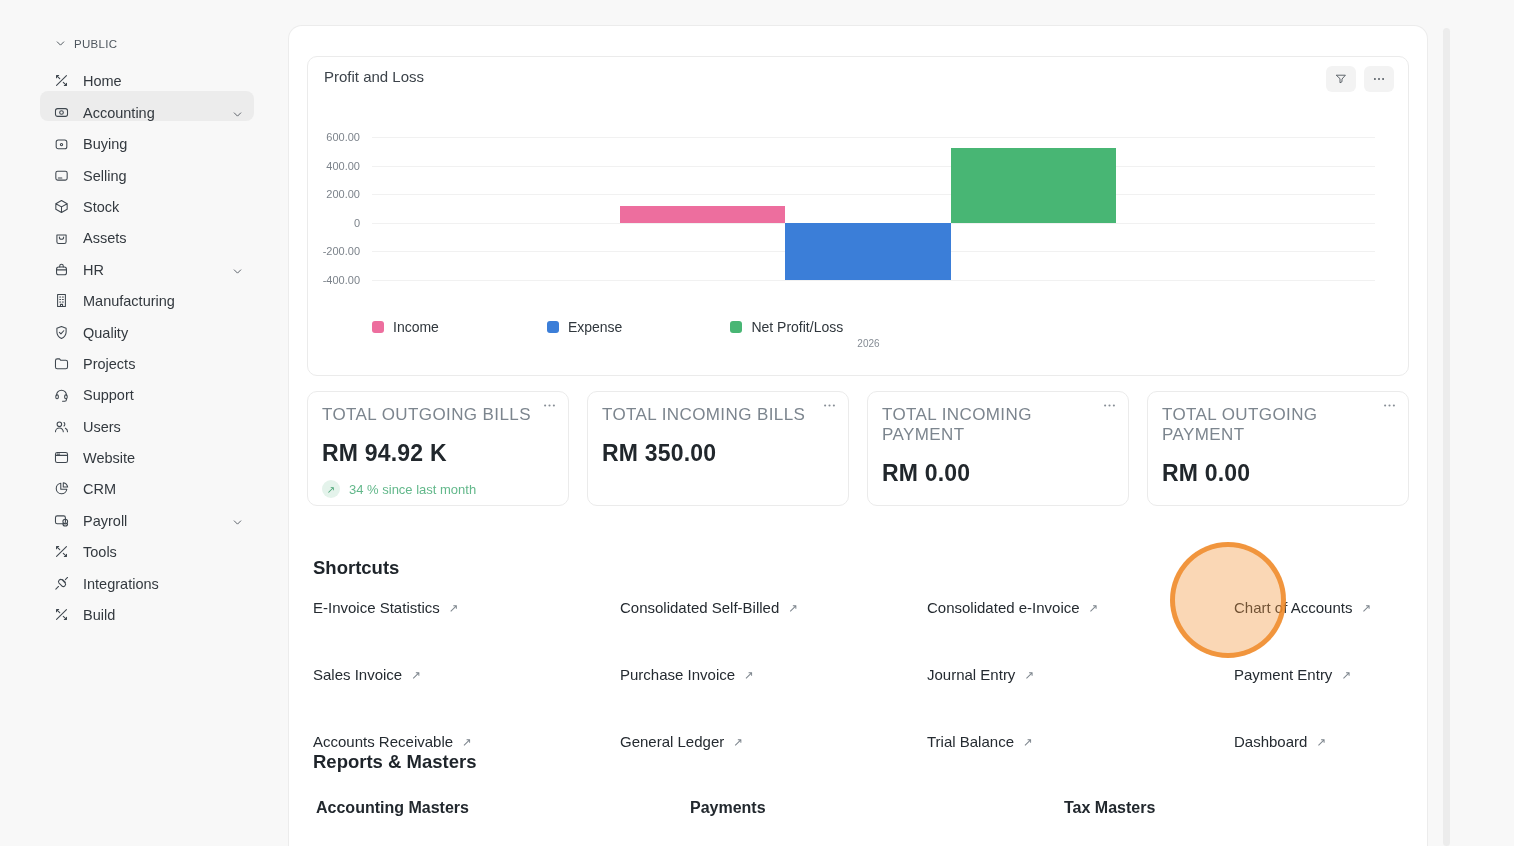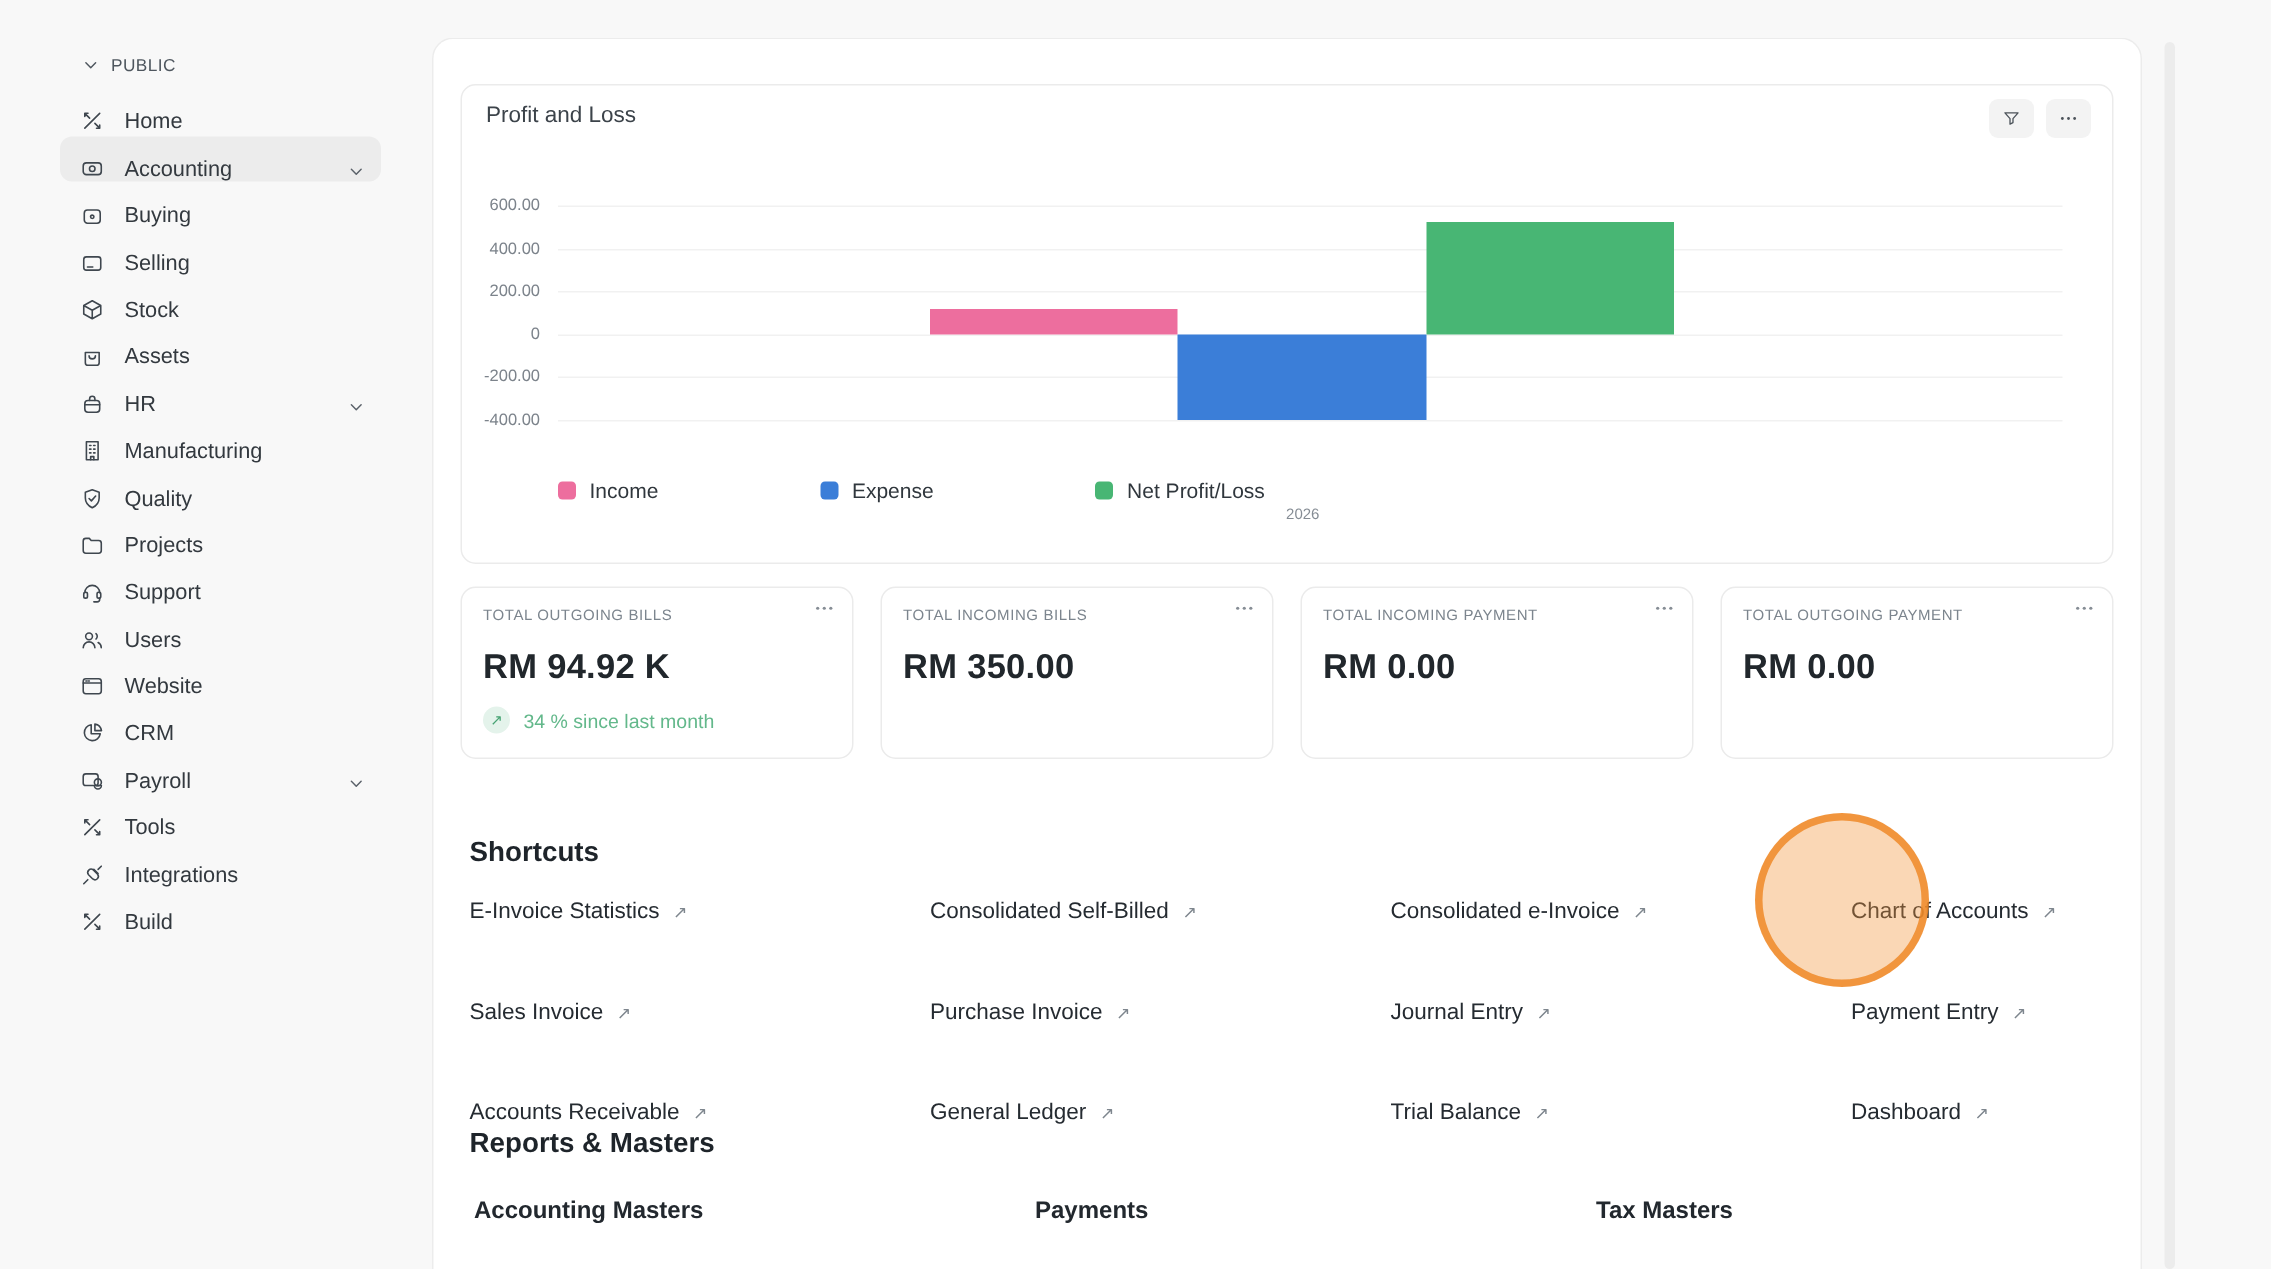--- a/index.html
+++ b/index.html
@@ -65,7 +65,7 @@
               grid-template-columns:repeat(4,262px); gap:18px; }
   .stat-card { position:relative; height:115px; border:1px solid #EBEBEB; border-radius:10px;
                background:#fff; padding:13px 14px; }
-  .stat-label { font-size:10px; font-weight:500; letter-spacing:.4px; color:#7C858E; }
+  .stat-label { font-size:17px; font-weight:500; letter-spacing:.4px; color:#7C858E; }
   .stat-menu { position:absolute; top:6px; right:8px; width:22px; height:18px; border:none;
                background:transparent; color:#868D95; cursor:pointer; }
   .stat-menu svg { width:15px; height:15px; fill:currentColor; }

